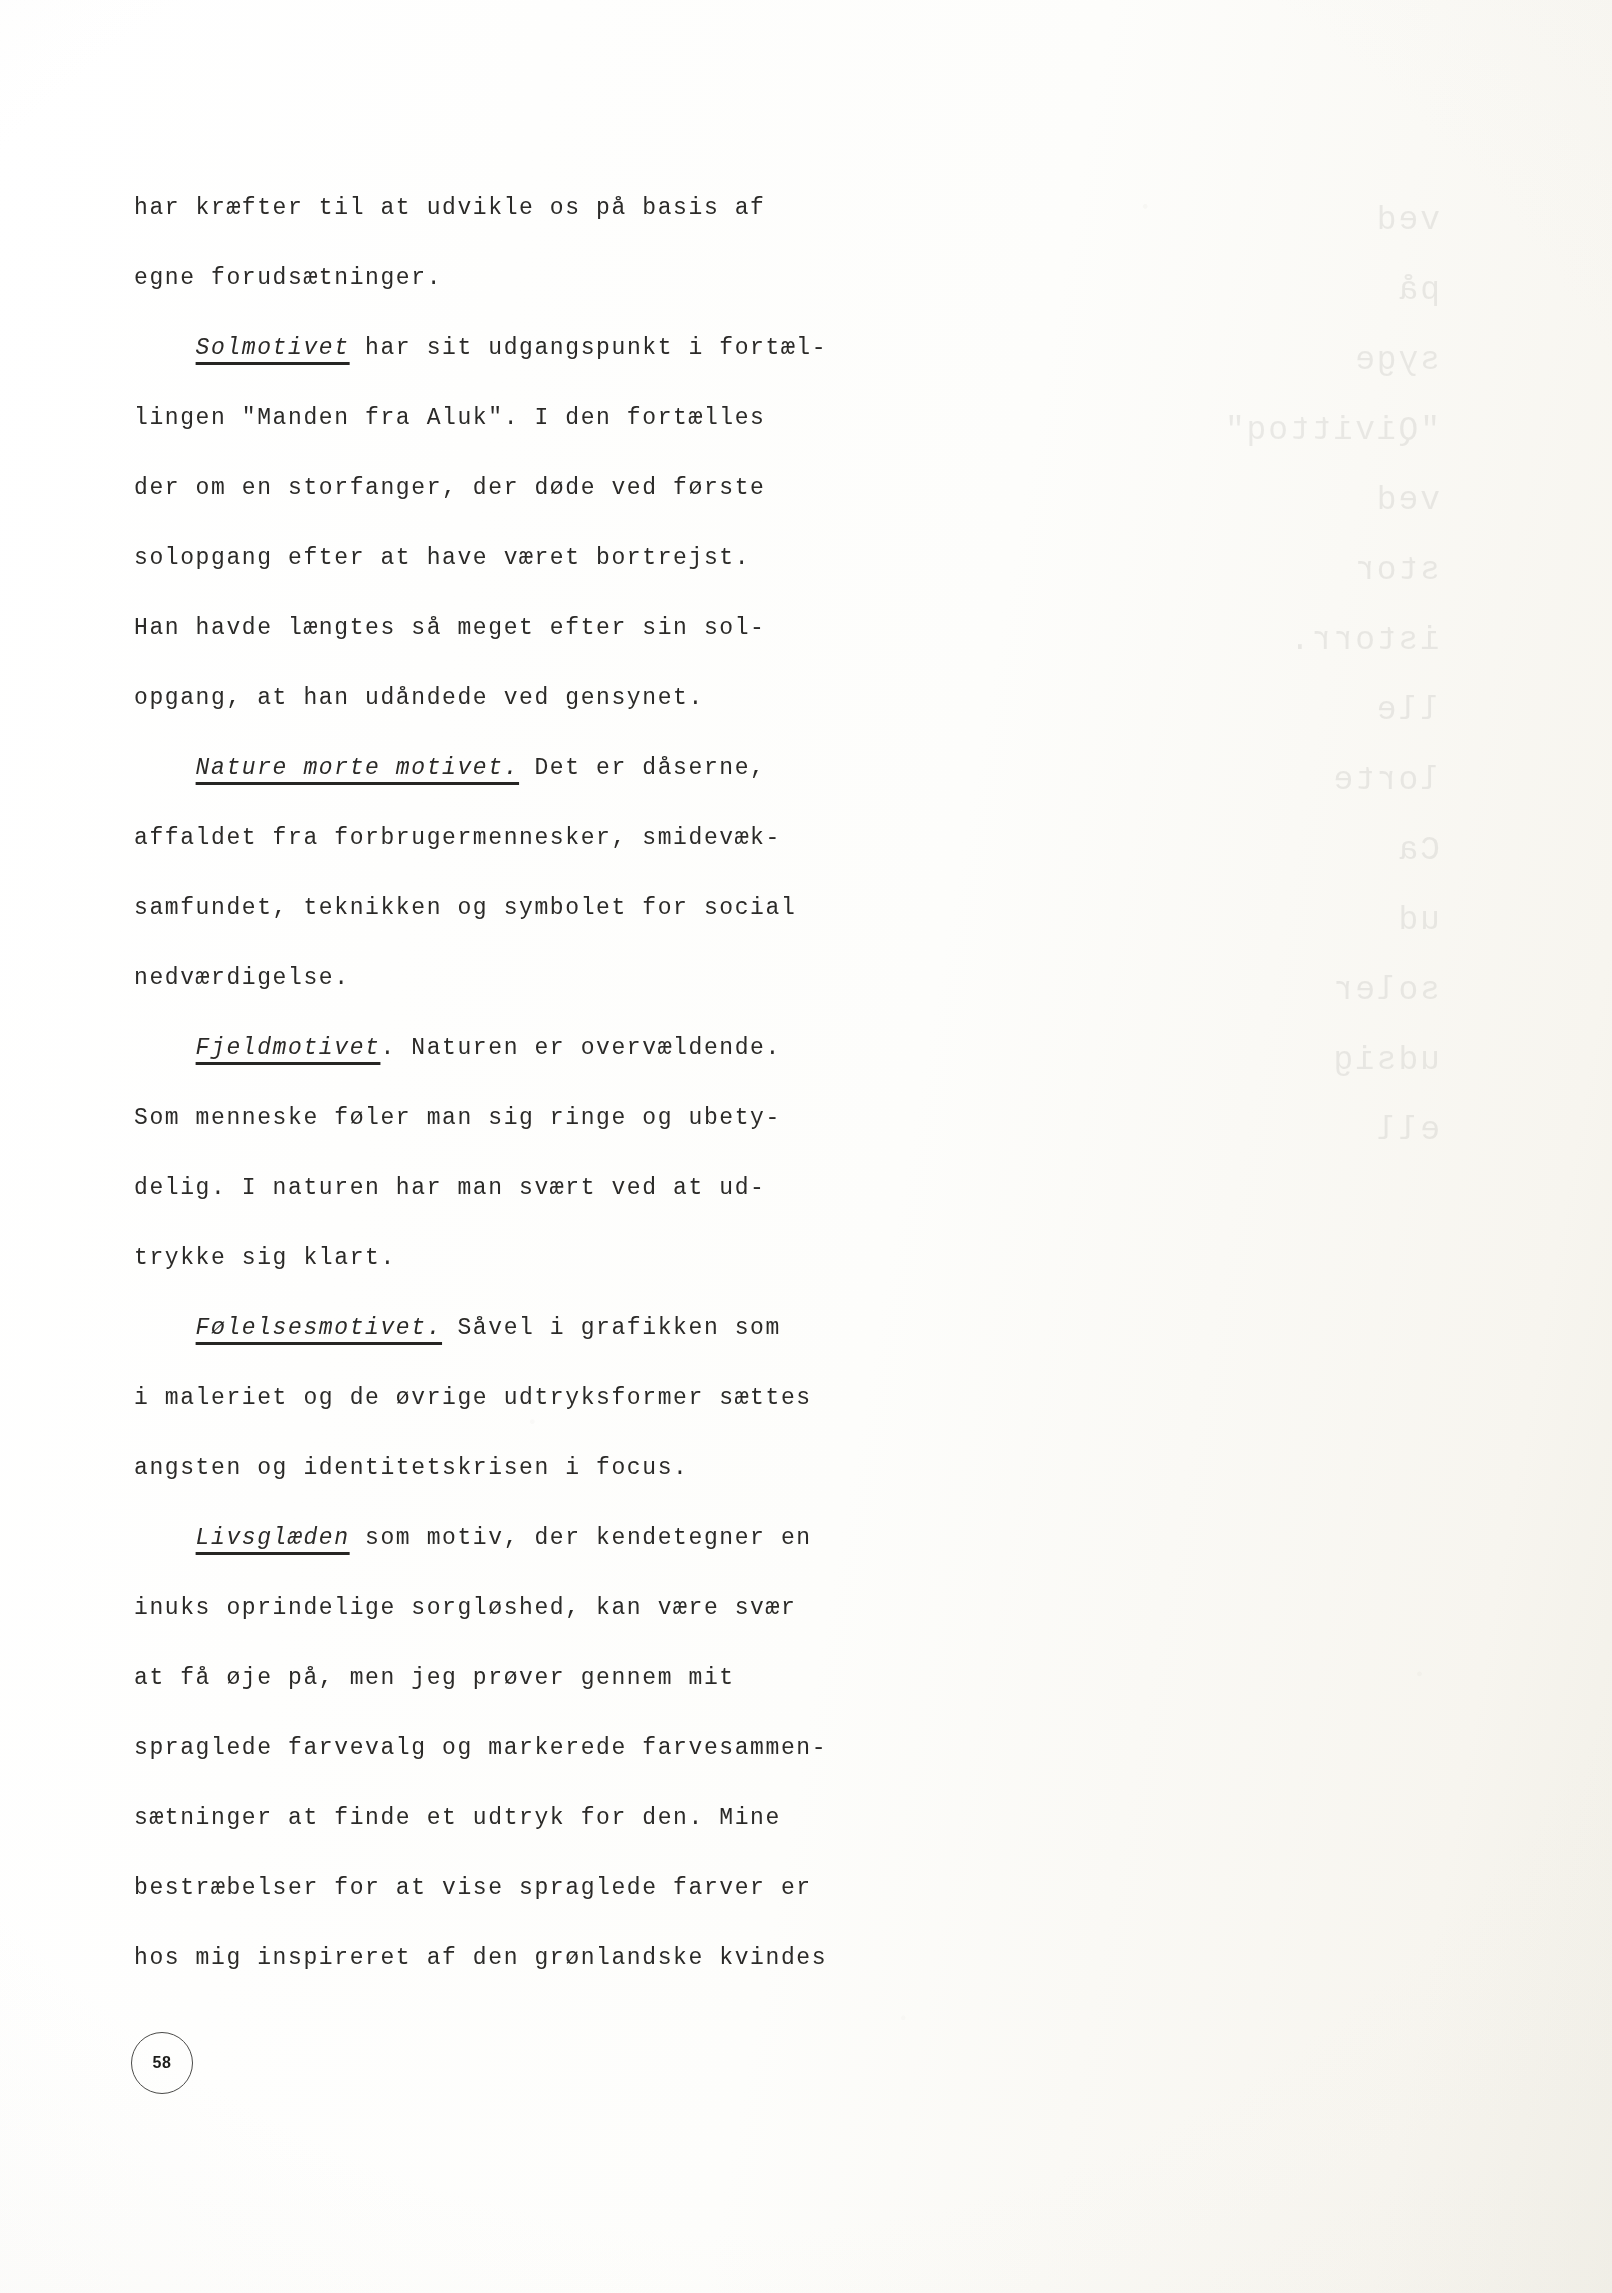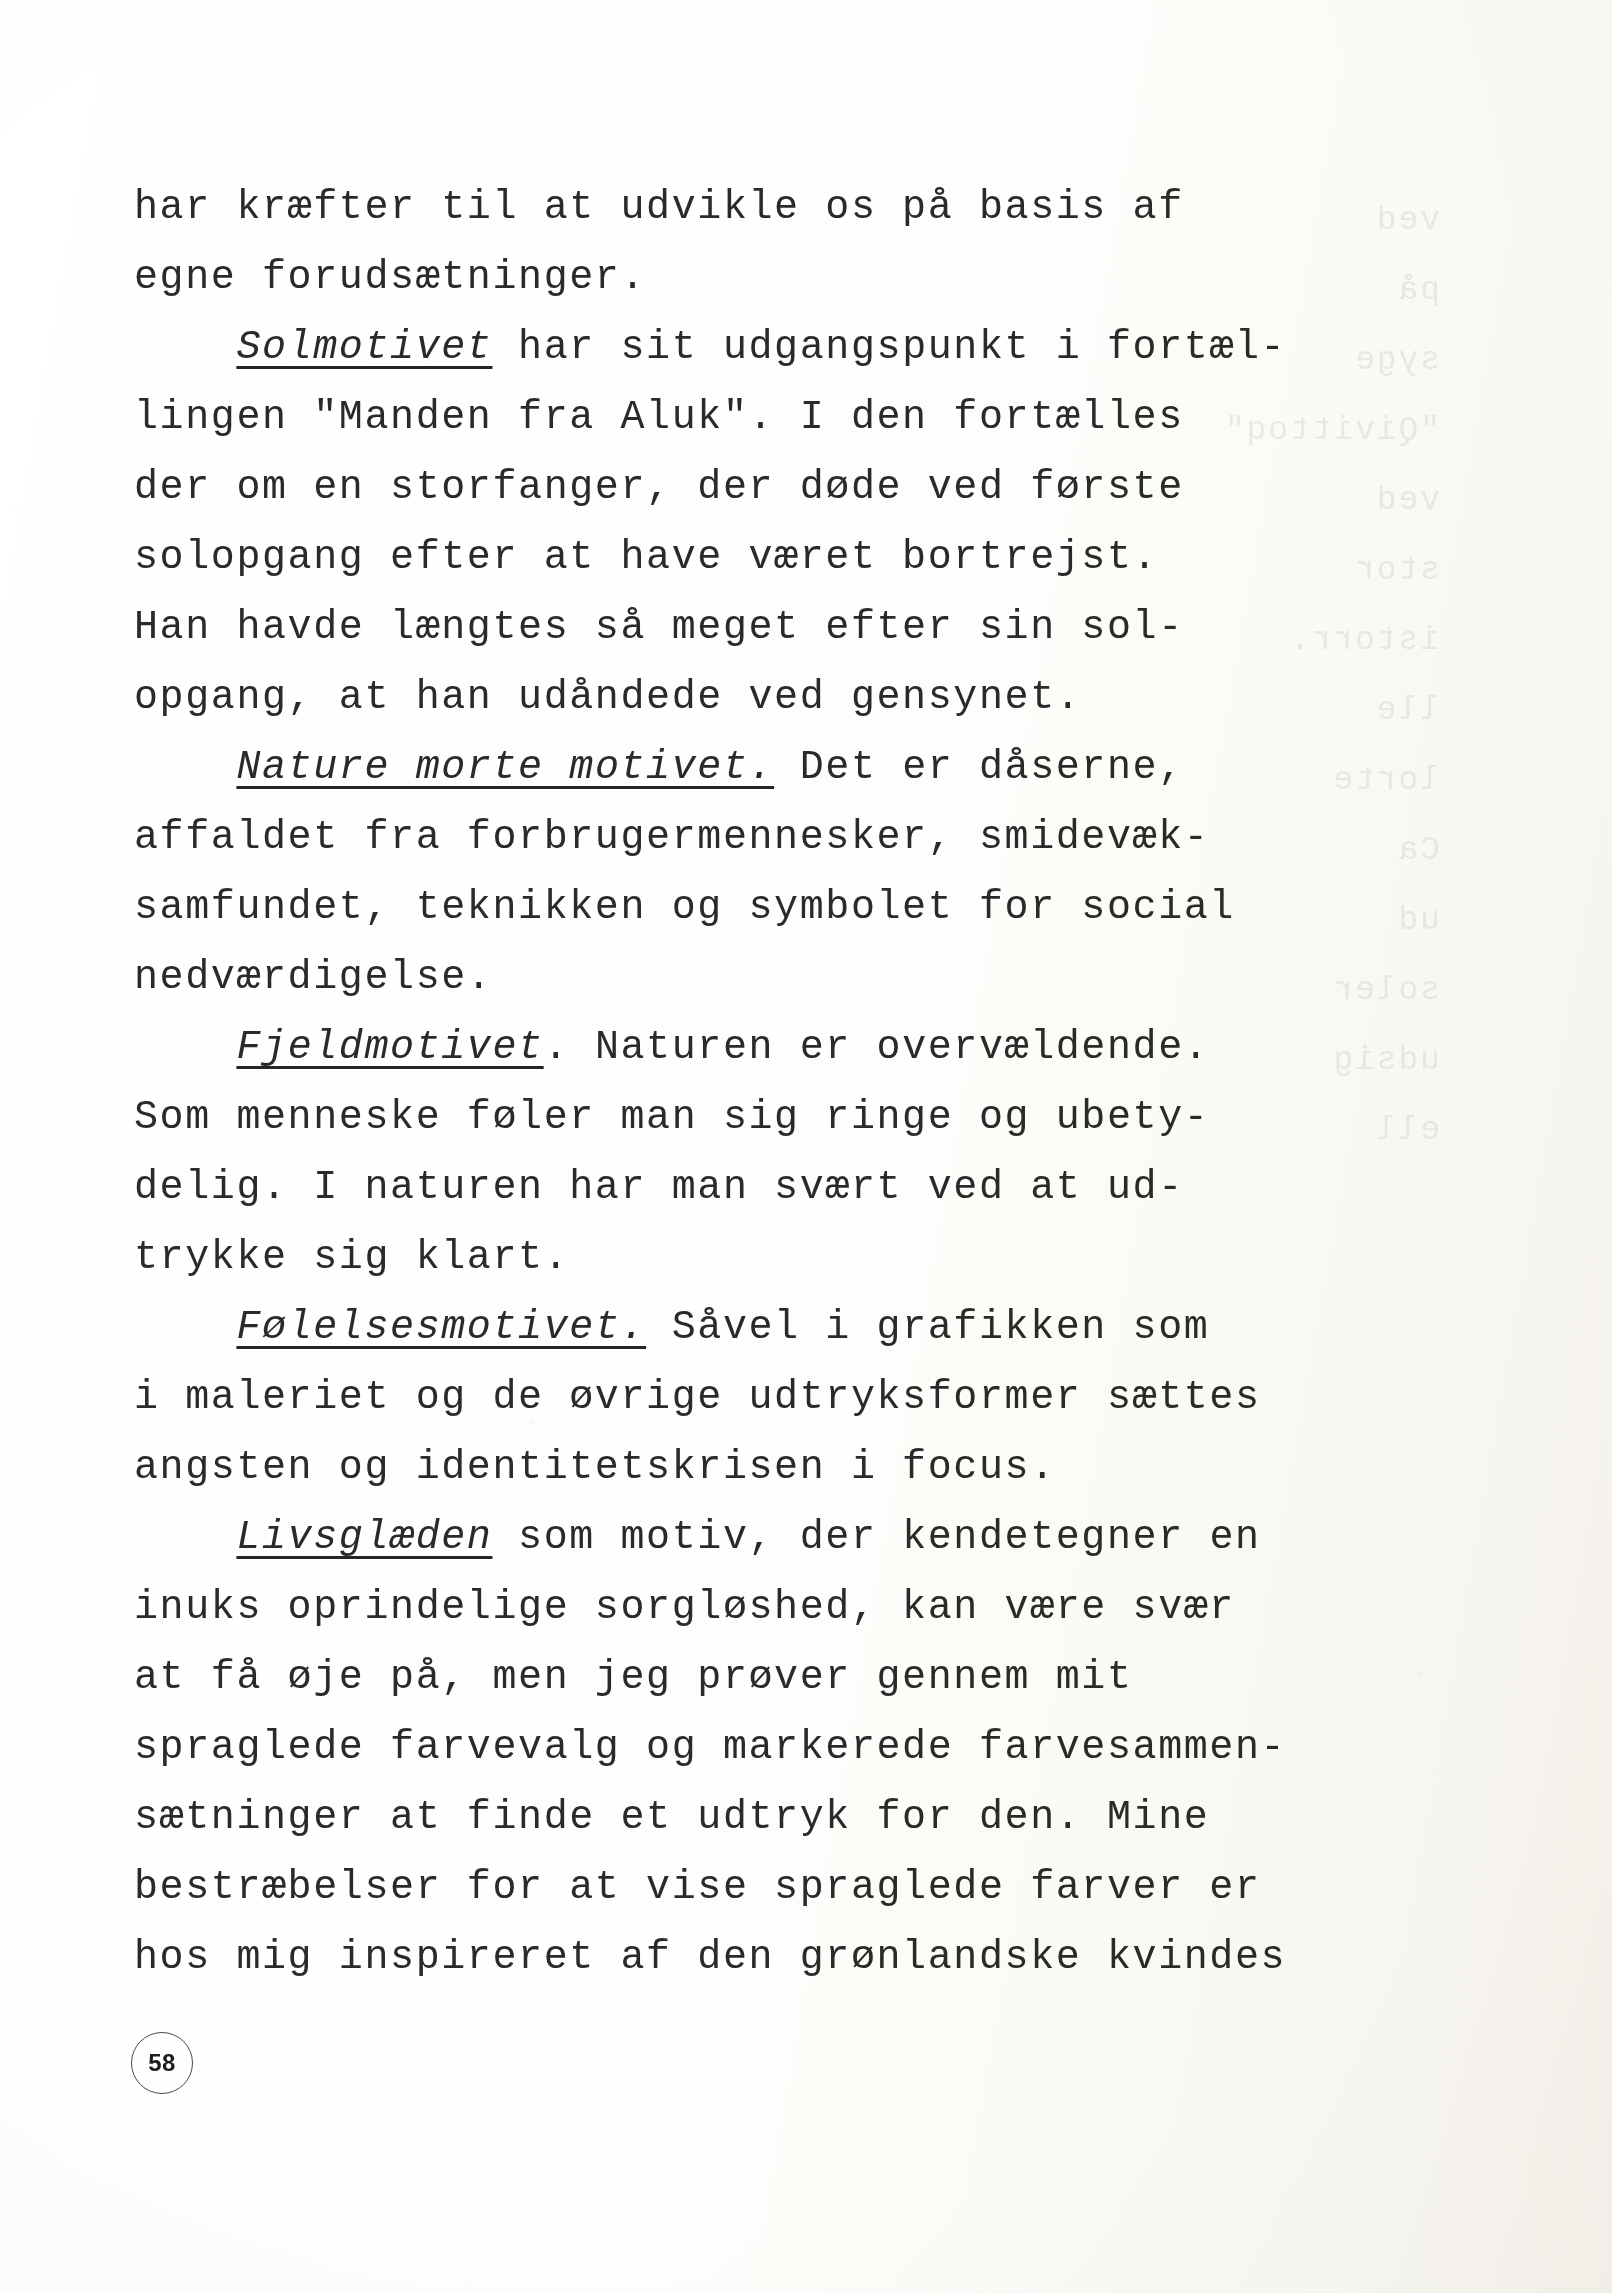--- a/index.html
+++ b/index.html
@@ -64,7 +64,7 @@
     top: 173px;
     width: 820px;
     color: #2b2a28;
-    font-size: 40px;
+    font-size: 23px;
     line-height: 70px;
     letter-spacing: 1.6px;
     white-space: pre;

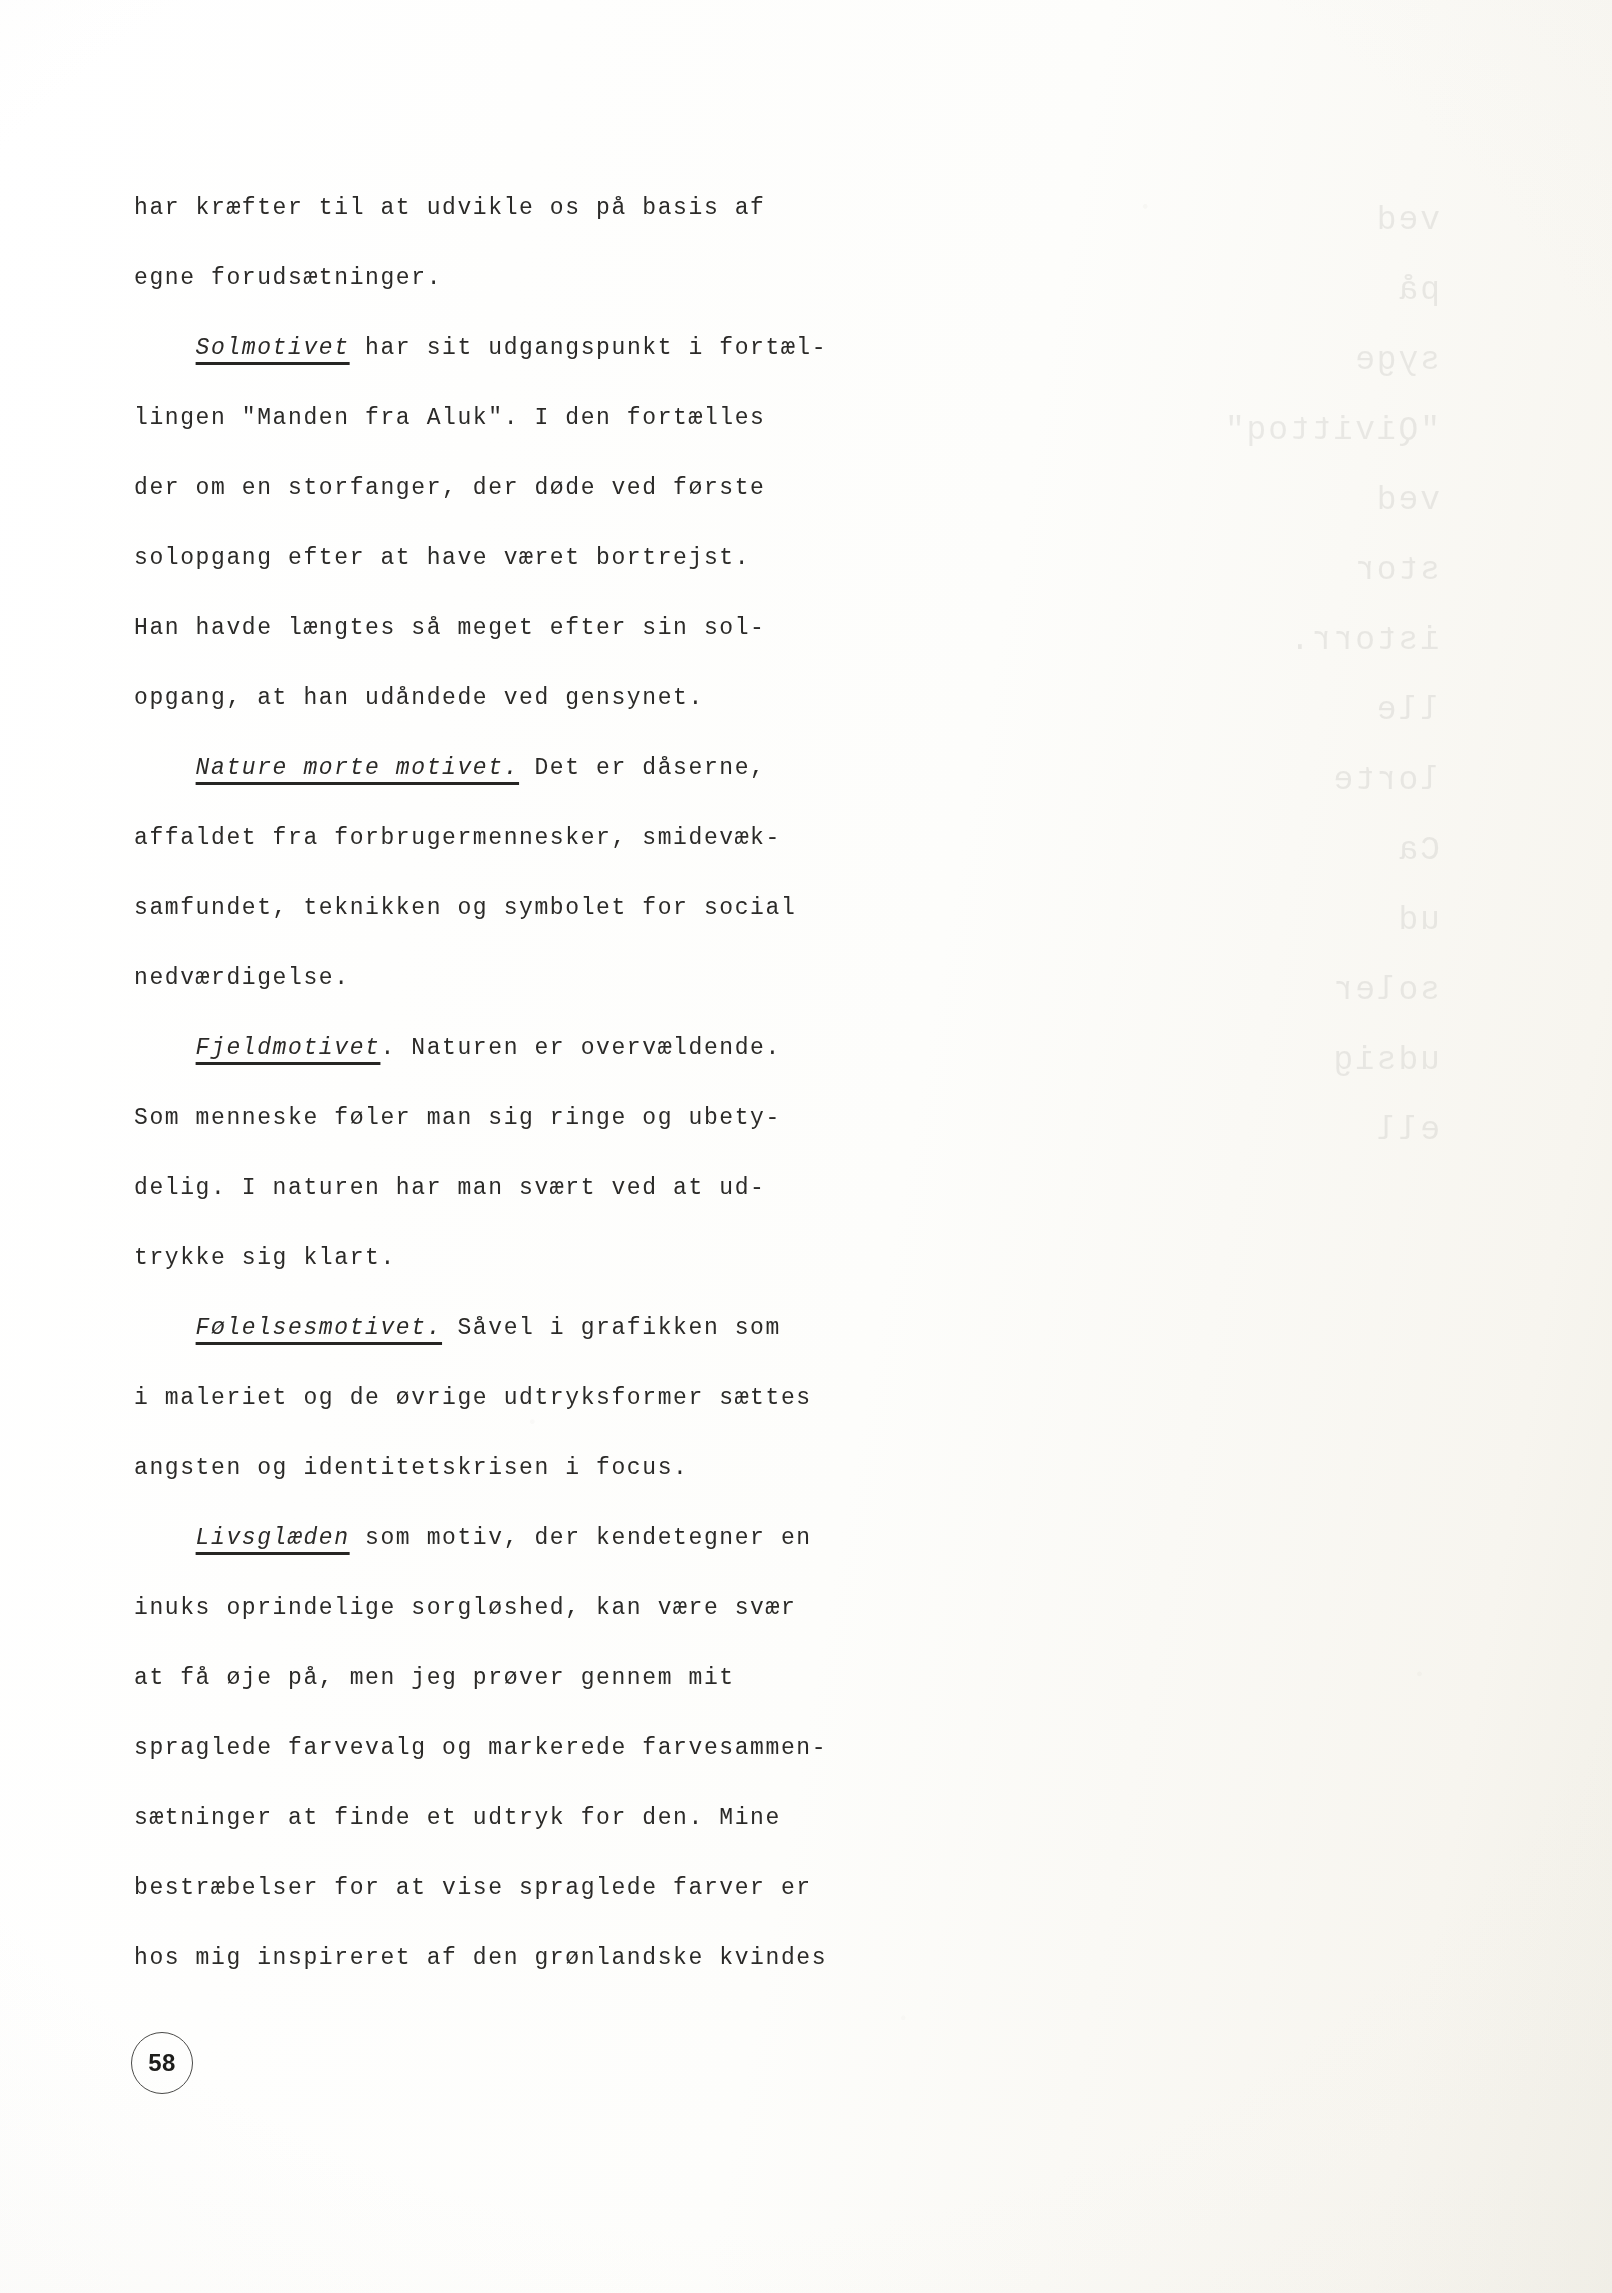--- a/index.html
+++ b/index.html
@@ -95,7 +95,7 @@
     justify-content: center;
     font-family: "Liberation Sans", sans-serif;
     font-weight: bold;
-    font-size: 24px;
+    font-size: 16px;
     color: #1d1d1b;
     letter-spacing: 0.5px;
   }

